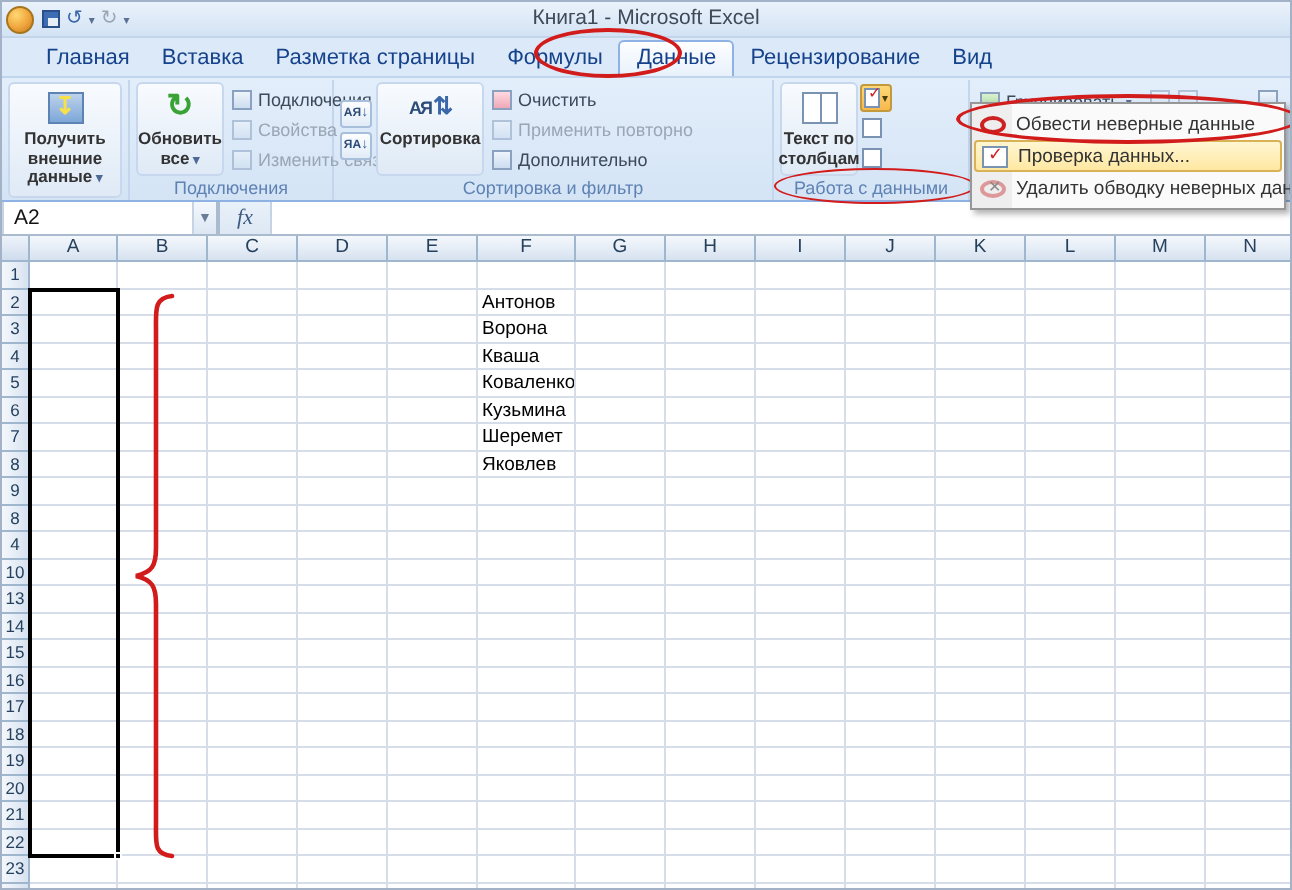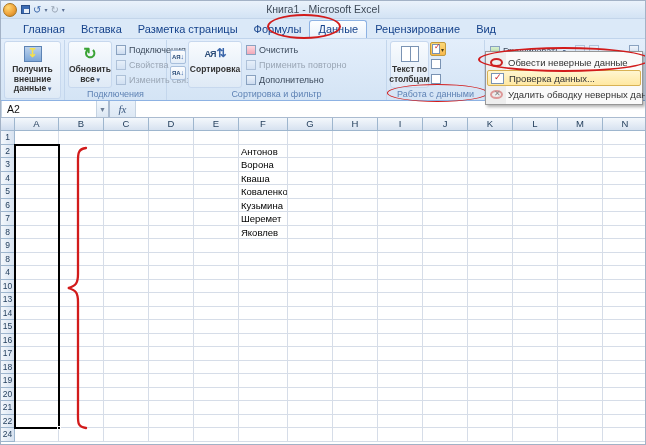--- a/index.html
+++ b/index.html
@@ -689,6 +689,23 @@
           <div class="cell" style="width: 45px;"></div>
         </div>
         <div class="rowline">
+          <div class="rowhdr">23</div>
+          <div class="cell" style="width: 44px;"></div>
+          <div class="cell" style="width: 45px;"></div>
+          <div class="cell" style="width: 45px;"></div>
+          <div class="cell" style="width: 45px;"></div>
+          <div class="cell" style="width: 45px;"></div>
+          <div class="cell" style="width: 49px;"></div>
+          <div class="cell" style="width: 45px;"></div>
+          <div class="cell" style="width: 45px;"></div>
+          <div class="cell" style="width: 45px;"></div>
+          <div class="cell" style="width: 45px;"></div>
+          <div class="cell" style="width: 45px;"></div>
+          <div class="cell" style="width: 45px;"></div>
+          <div class="cell" style="width: 45px;"></div>
+          <div class="cell" style="width: 45px;"></div>
+        </div>
+        <div class="rowline">
           <div class="rowhdr">24</div>
           <div class="cell" style="width: 44px;"></div>
           <div class="cell" style="width: 45px;"></div>

